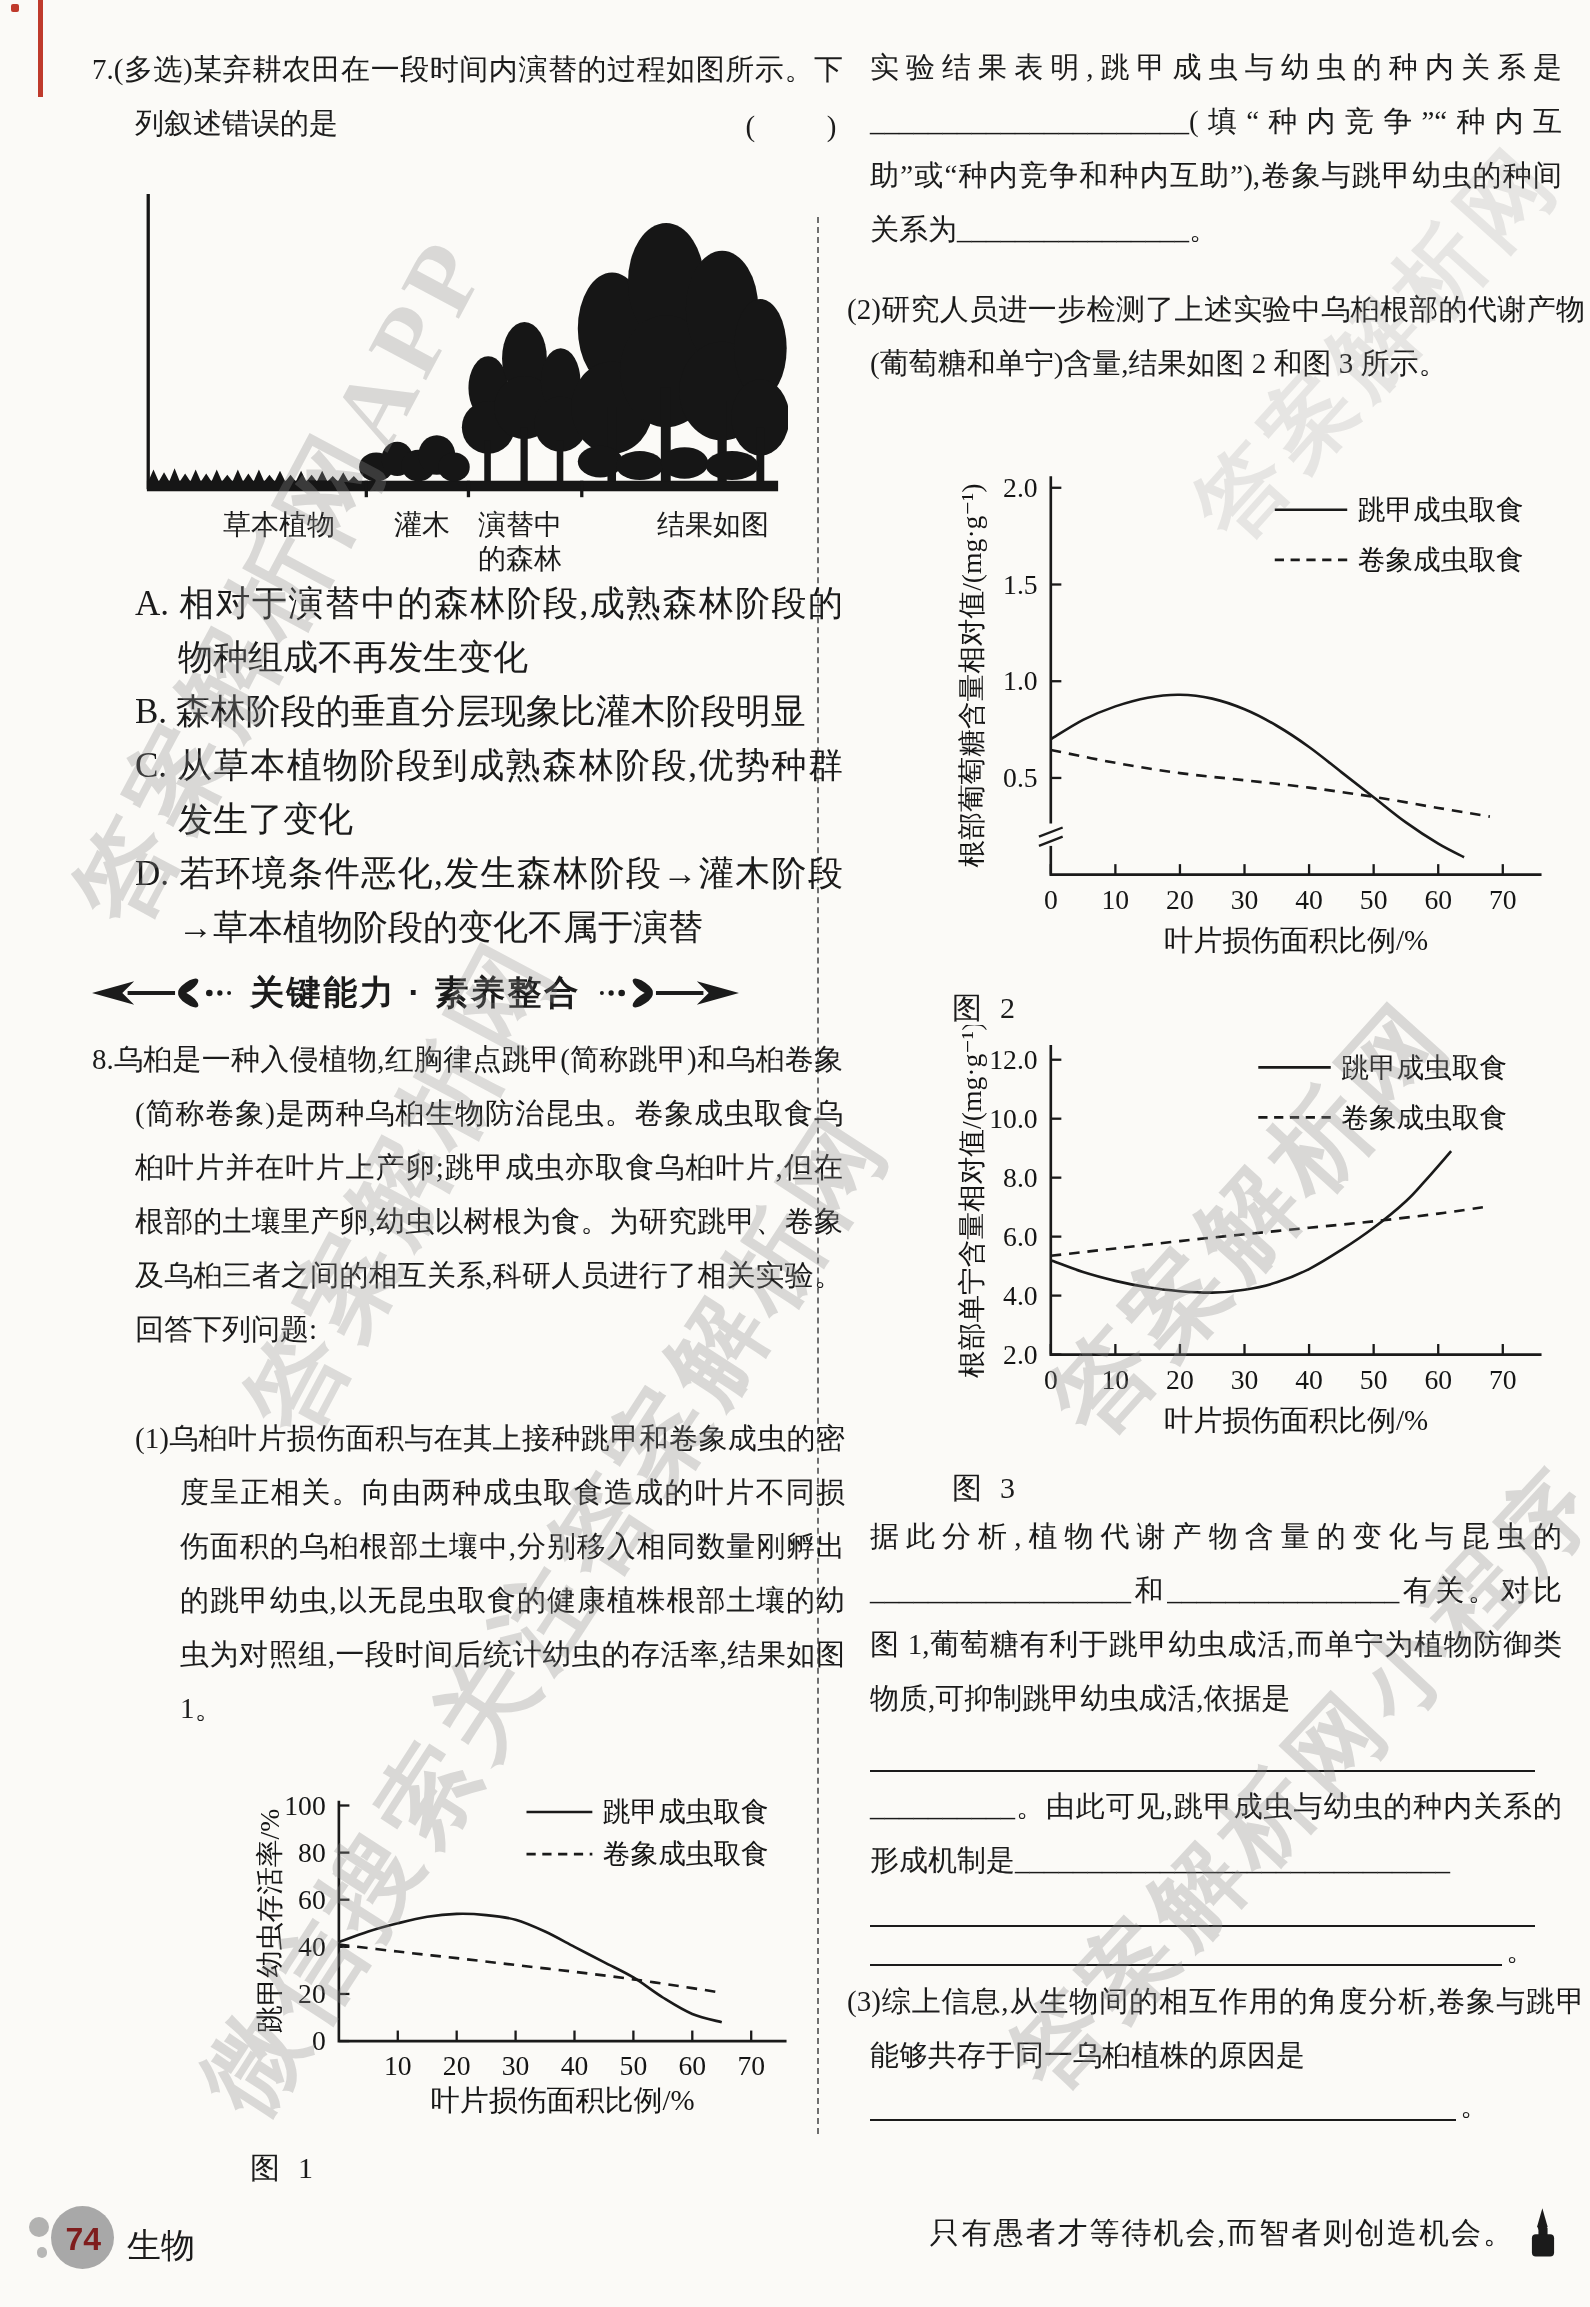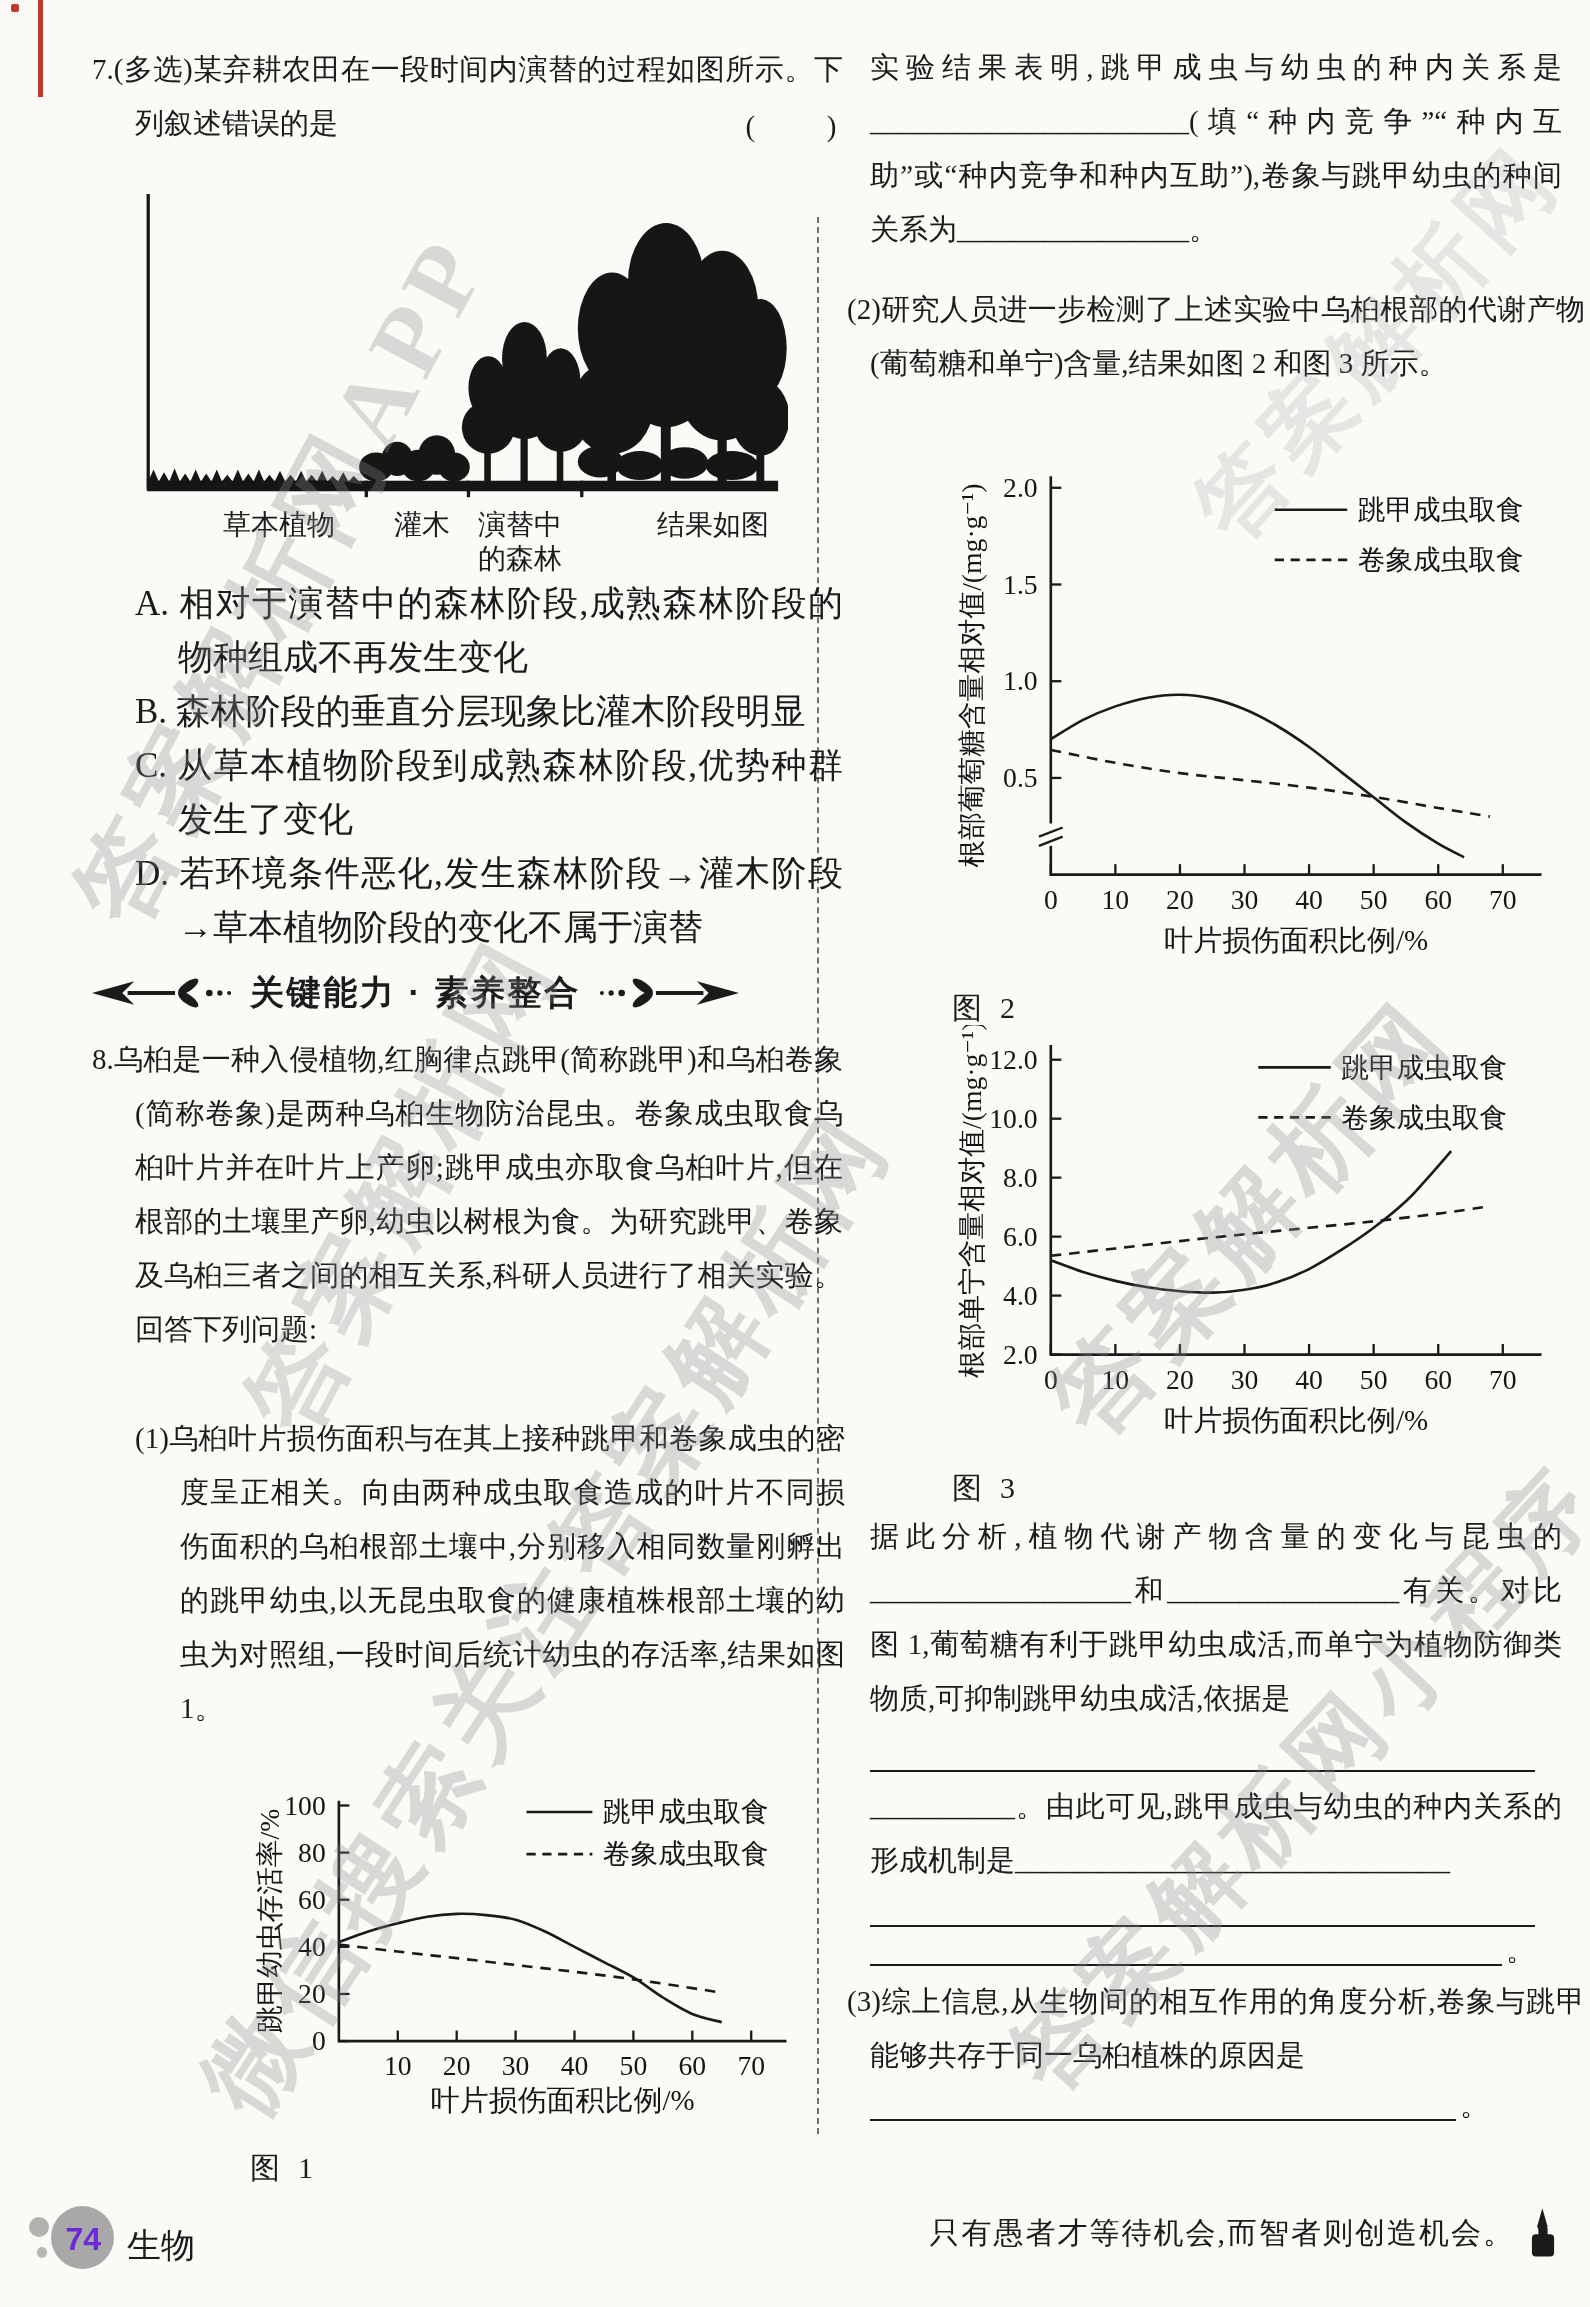--- a/index.html
+++ b/index.html
@@ -37,7 +37,7 @@
   .blob{position:absolute;left:0;top:0;width:63px;height:63px;border-radius:50%;background:#939393;opacity:.8;}
   .blob2{position:absolute;left:-22.4px;top:10.5px;width:20px;height:20px;border-radius:50%;background:#9a9a9a;opacity:.75;}
   .blob3{position:absolute;left:-14.5px;top:41px;width:10.5px;height:10.5px;border-radius:50%;background:#9a9a9a;opacity:.7;}
-  .pageno{position:absolute;left:14.5px;top:14.5px;font-size:32px;font-weight:bold;color:#6d28d9;
+  .pageno{position:absolute;left:14.5px;top:14.5px;font-size:32px;font-weight:bold;color:#7f1d1d;
           font-family:"Liberation Sans","DejaVu Sans",sans-serif;}
   .subject{position:absolute;left:76px;top:17px;font-size:34px;font-family:"Liberation Sans","DejaVu Sans",sans-serif;}
   .footer-right{position:absolute;right:32px;top:2208px;display:flex;align-items:center;gap:13px;}

